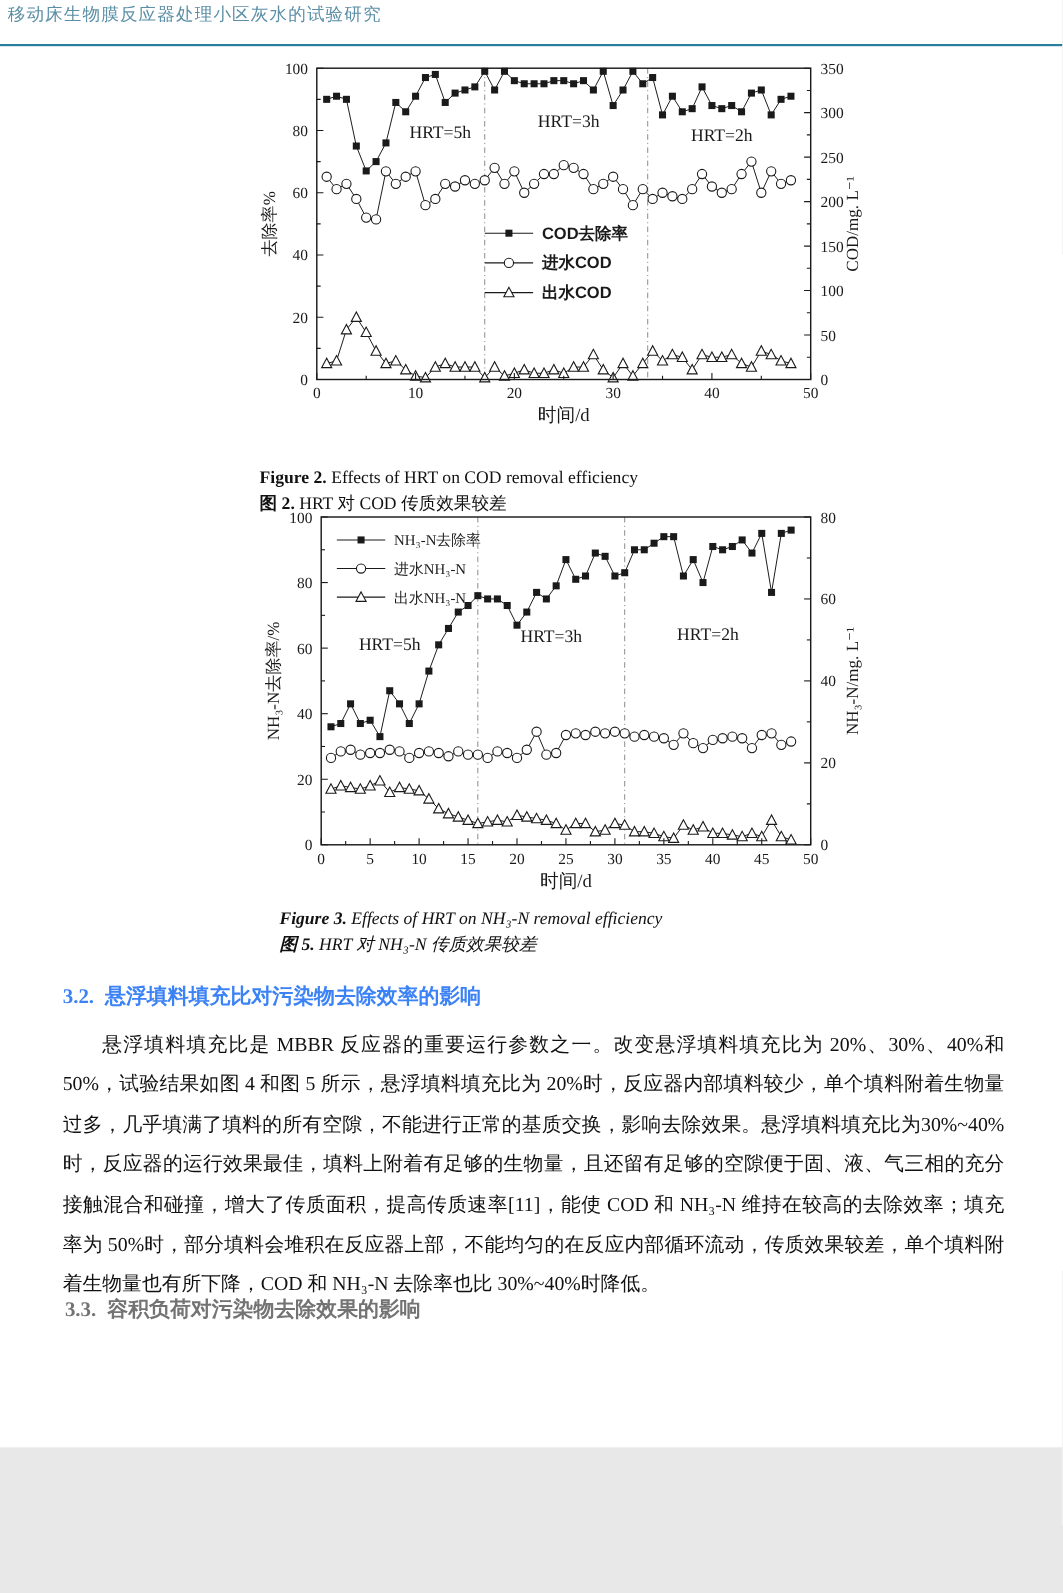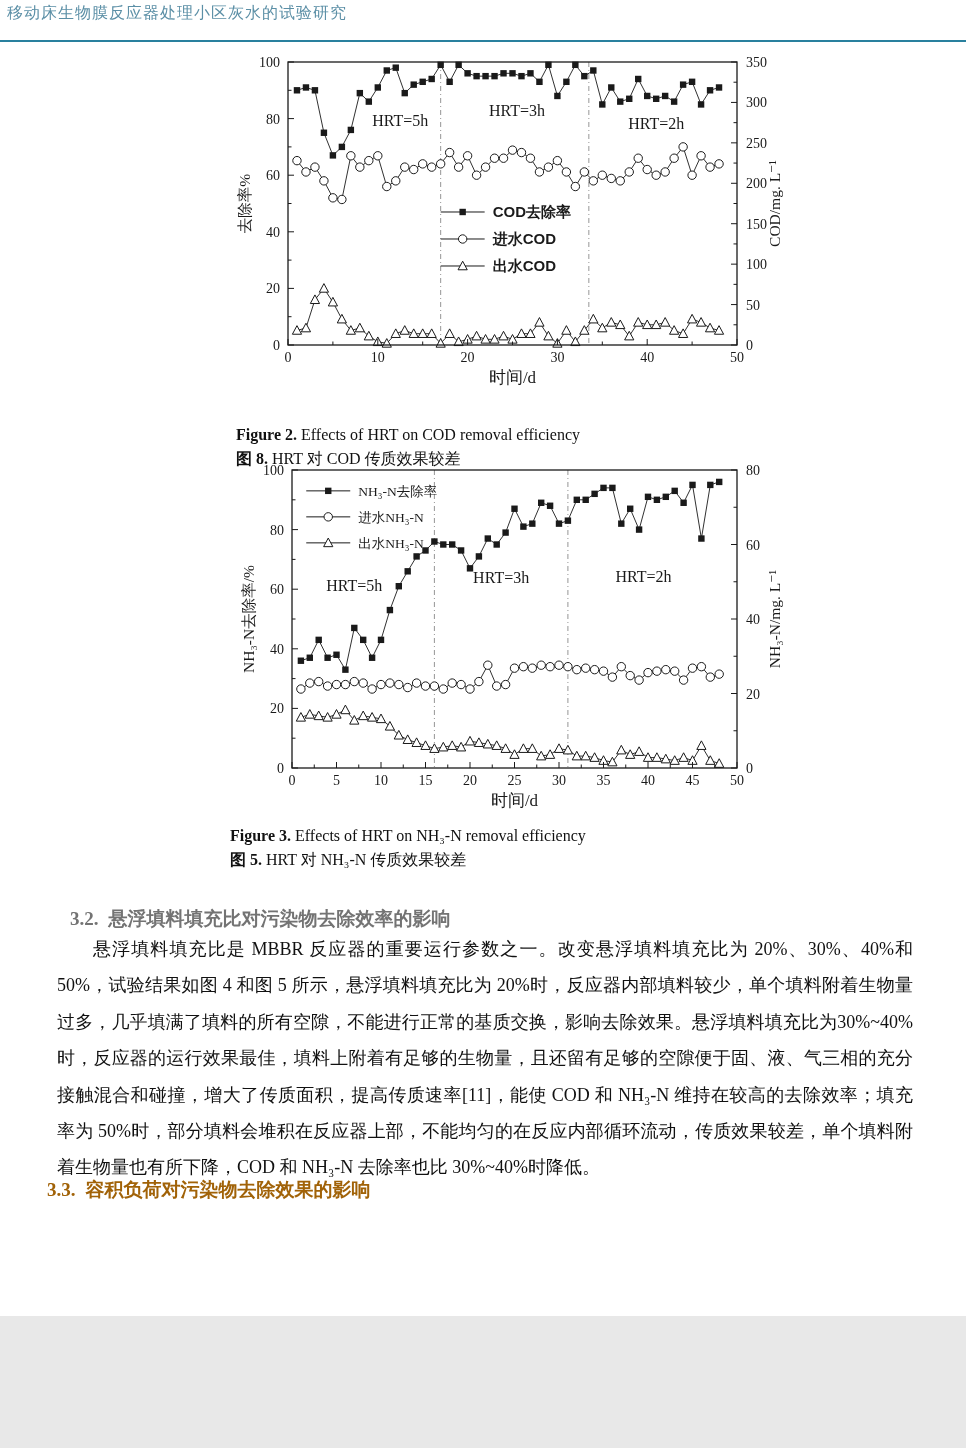--- a/index.html
+++ b/index.html
@@ -266,7 +266,7 @@
 
   <div class="caption" style="left:236px;top:411px;margin-top:12px;">
     <div><b>Figure 2.</b><span> Effects of HRT on COD removal efficiency</span></div>
-    <div><b>图 8.</b><span> HRT 对 COD 传质效果较差</span></div>
+    <div><b>图 2.</b><span> HRT 对 COD 传质效果较差</span></div>
   </div>
 
   <svg id="fig3-svg" class="fig-svg" style="left:230px;top:458px;" width="560" height="360">

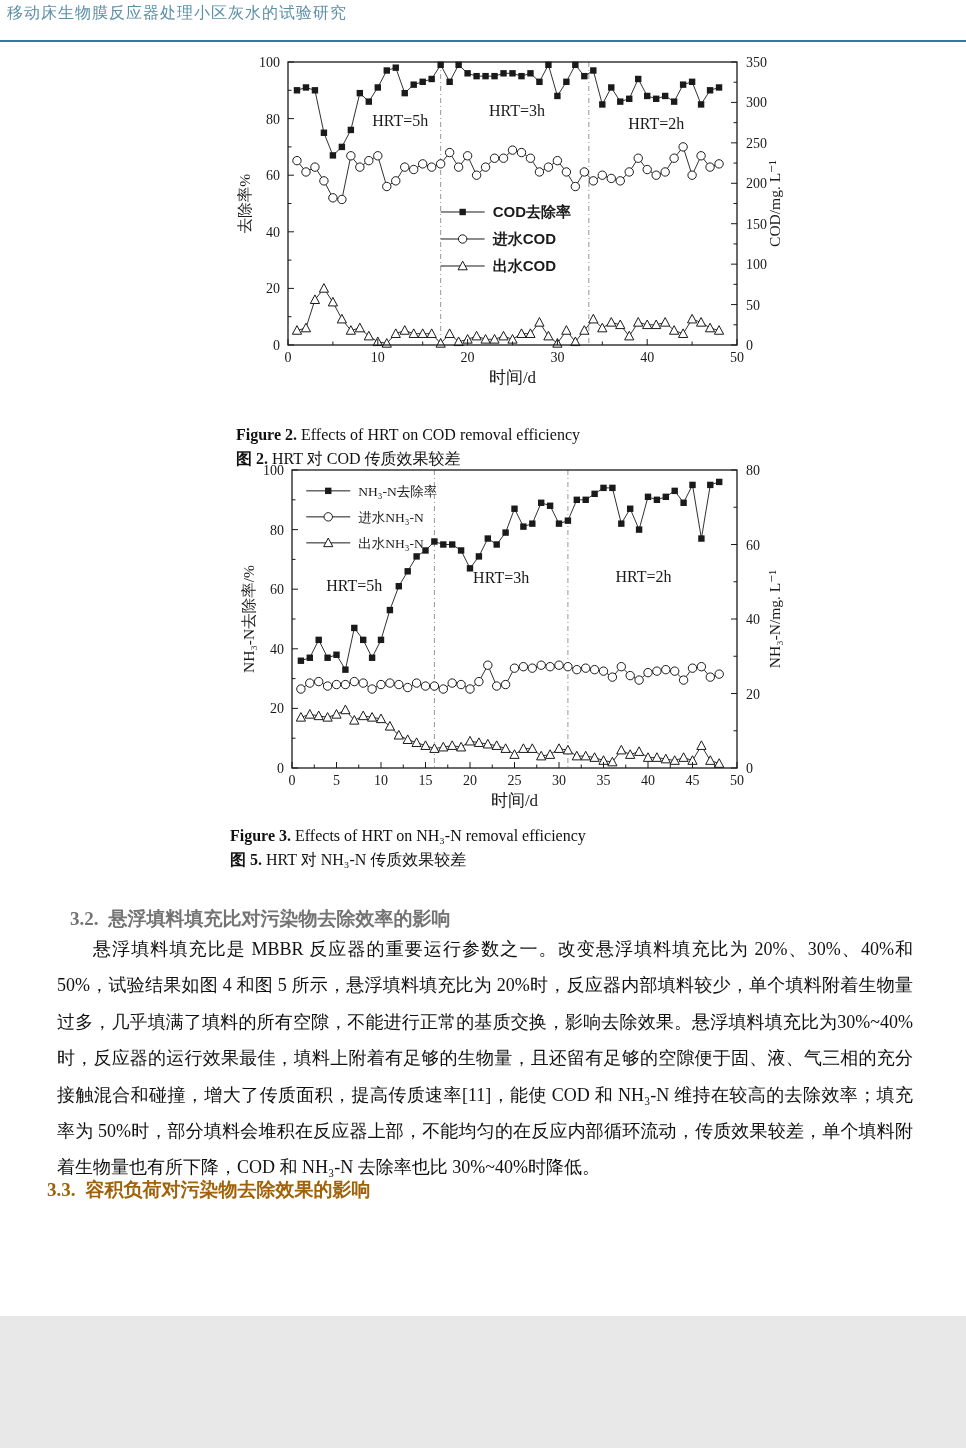--- a/index.html
+++ b/index.html
@@ -512,7 +512,7 @@
       </g>
     </svg>
 
-  <div class="caption" style="left:230px;top:824px;">
+  <div class="caption" style="left:254px;top:824px;font-style:italic;">
     <div><b>Figure 3.</b><span> Effects of HRT on NH₃-N removal efficiency</span></div>
     <div><b>图 5.</b><span> HRT 对 NH₃-N 传质效果较差</span></div>
   </div>

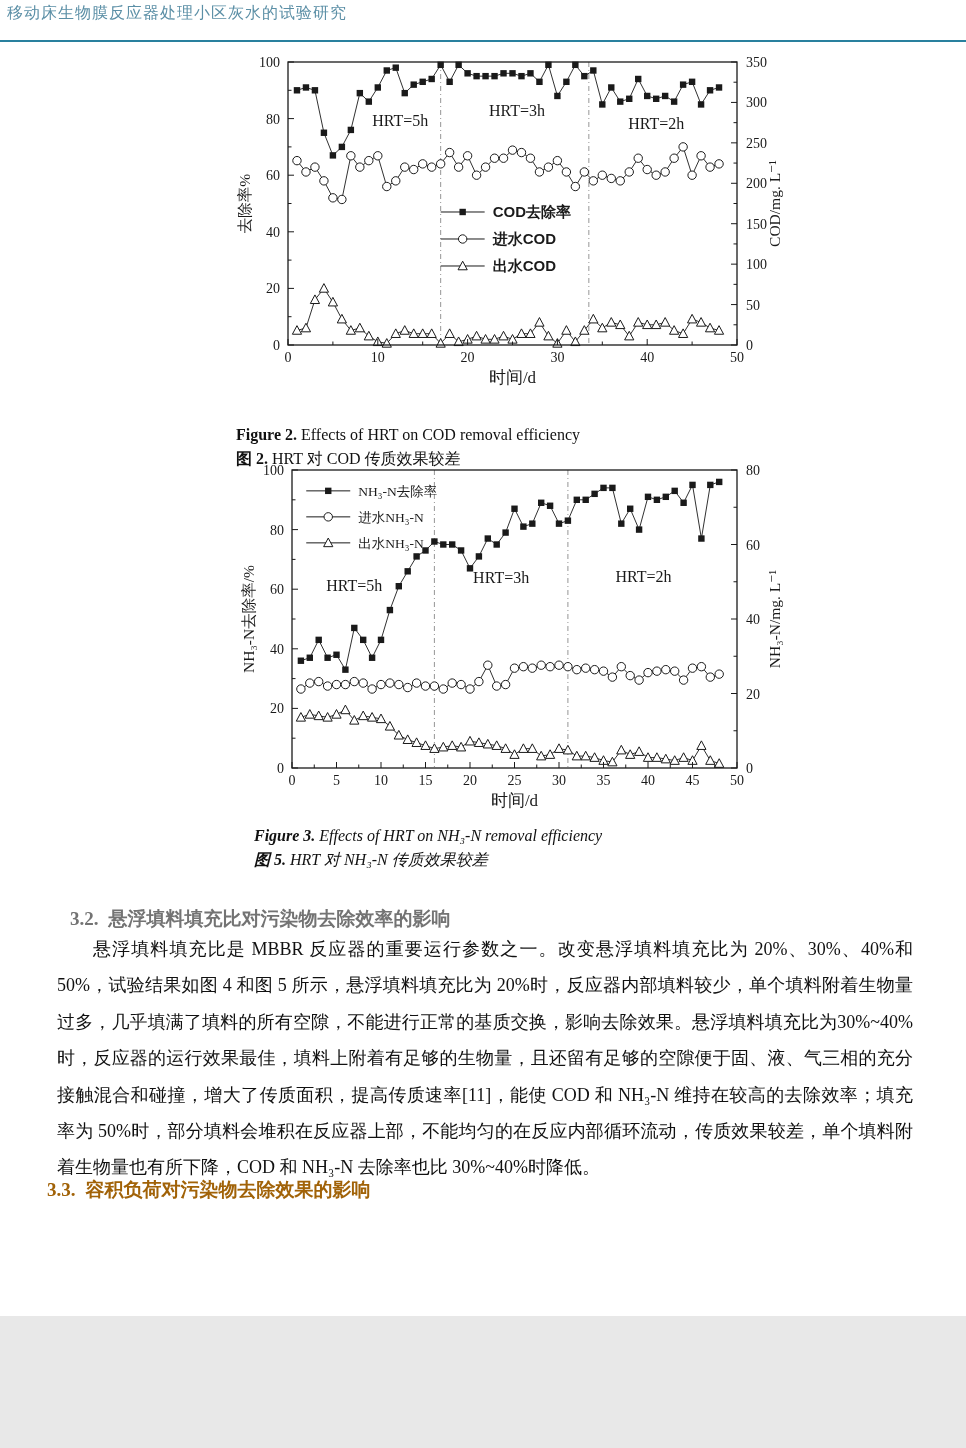--- a/index.html
+++ b/index.html
@@ -517,7 +517,7 @@
     <div><b>图 5.</b><span> HRT 对 NH₃-N 传质效果较差</span></div>
   </div>
 
-  <h3 class="sec-heading" style="left: 57px; top: 893px; margin: 13px; color: #737373;">
+  <h3 class="sec-heading" style="left: 57px; top: 893px; margin: 0px; color: #3b82f6;">
     <span class="sec-num">3.2.</span><span>悬浮填料填充比对污染物去除效率的影响</span>
   </h3>
 

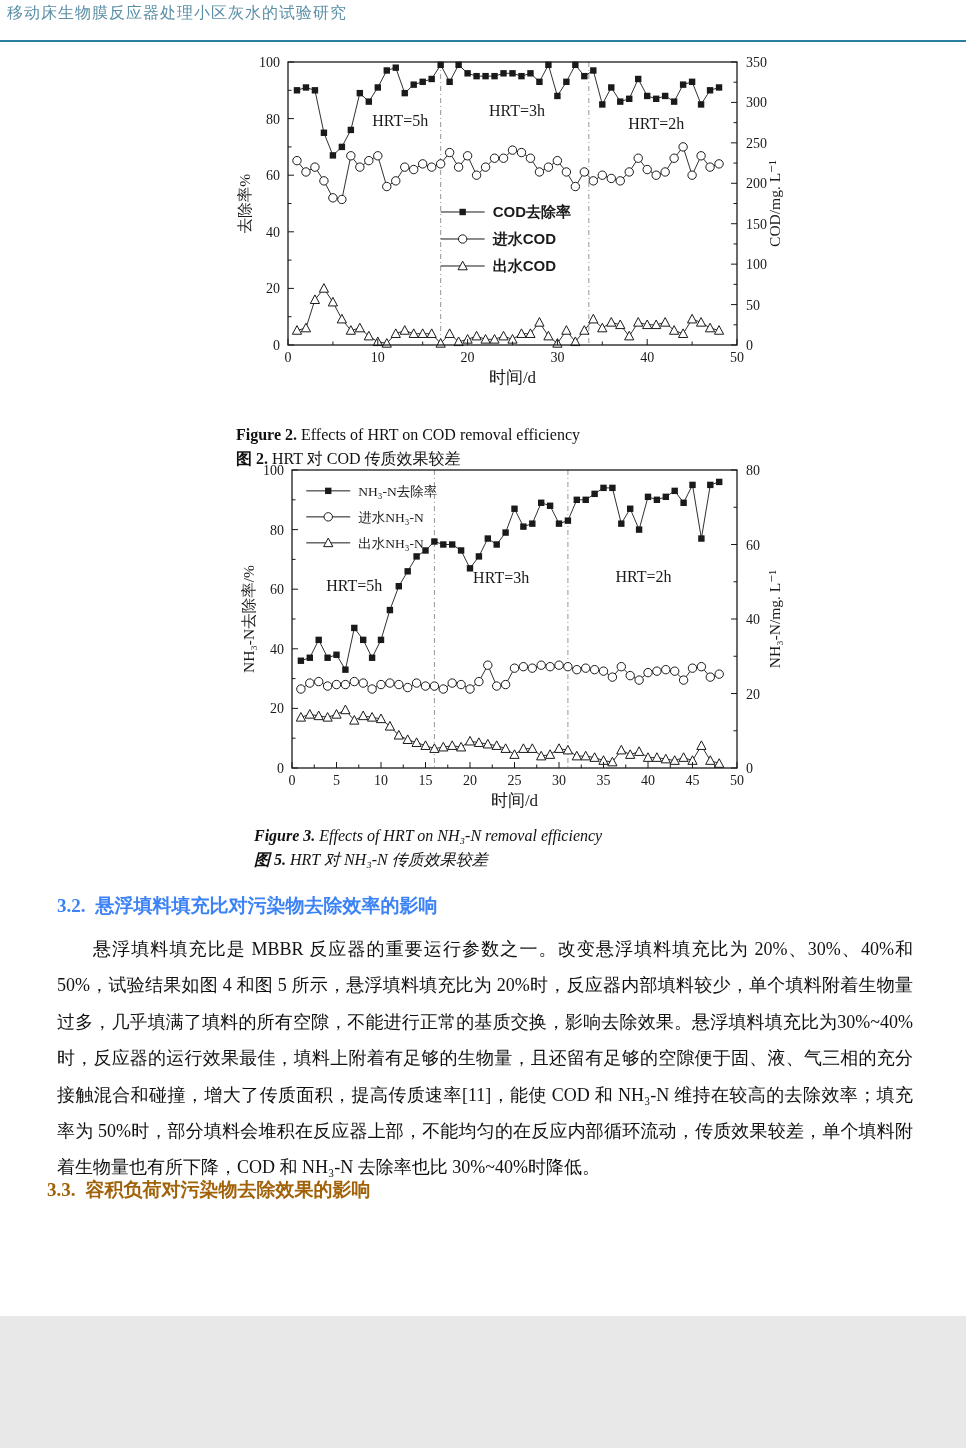--- a/index.html
+++ b/index.html
@@ -523,7 +523,7 @@
 
   <p class="body-para" style="left:57px;top:931px;">悬浮填料填充比是 MBBR 反应器的重要运行参数之一。改变悬浮填料填充比为 20%、30%、40%和50%，试验结果如图 4 和图 5 所示，悬浮填料填充比为 20%时，反应器内部填料较少，单个填料附着生物量过多，几乎填满了填料的所有空隙，不能进行正常的基质交换，影响去除效果。悬浮填料填充比为30%~40%时，反应器的运行效果最佳，填料上附着有足够的生物量，且还留有足够的空隙便于固、液、气三相的充分接触混合和碰撞，增大了传质面积，提高传质速率[11]，能使 COD 和 NH₃-N 维持在较高的去除效率；填充率为 50%时，部分填料会堆积在反应器上部，不能均匀的在反应内部循环流动，传质效果较差，单个填料附着生物量也有所下降，COD 和 NH₃-N 去除率也比 30%~40%时降低。</p>
 
-  <h3 class="sec-heading" style="left: 47px; top: 1177px; margin: 0px; color: #a16207;">
+  <h3 class="sec-heading" style="left: 59px; top: 1177px; margin: 0px; color: #737373;">
     <span class="sec-num">3.3.</span><span>容积负荷对污染物去除效果的影响</span>
   </h3>
 

